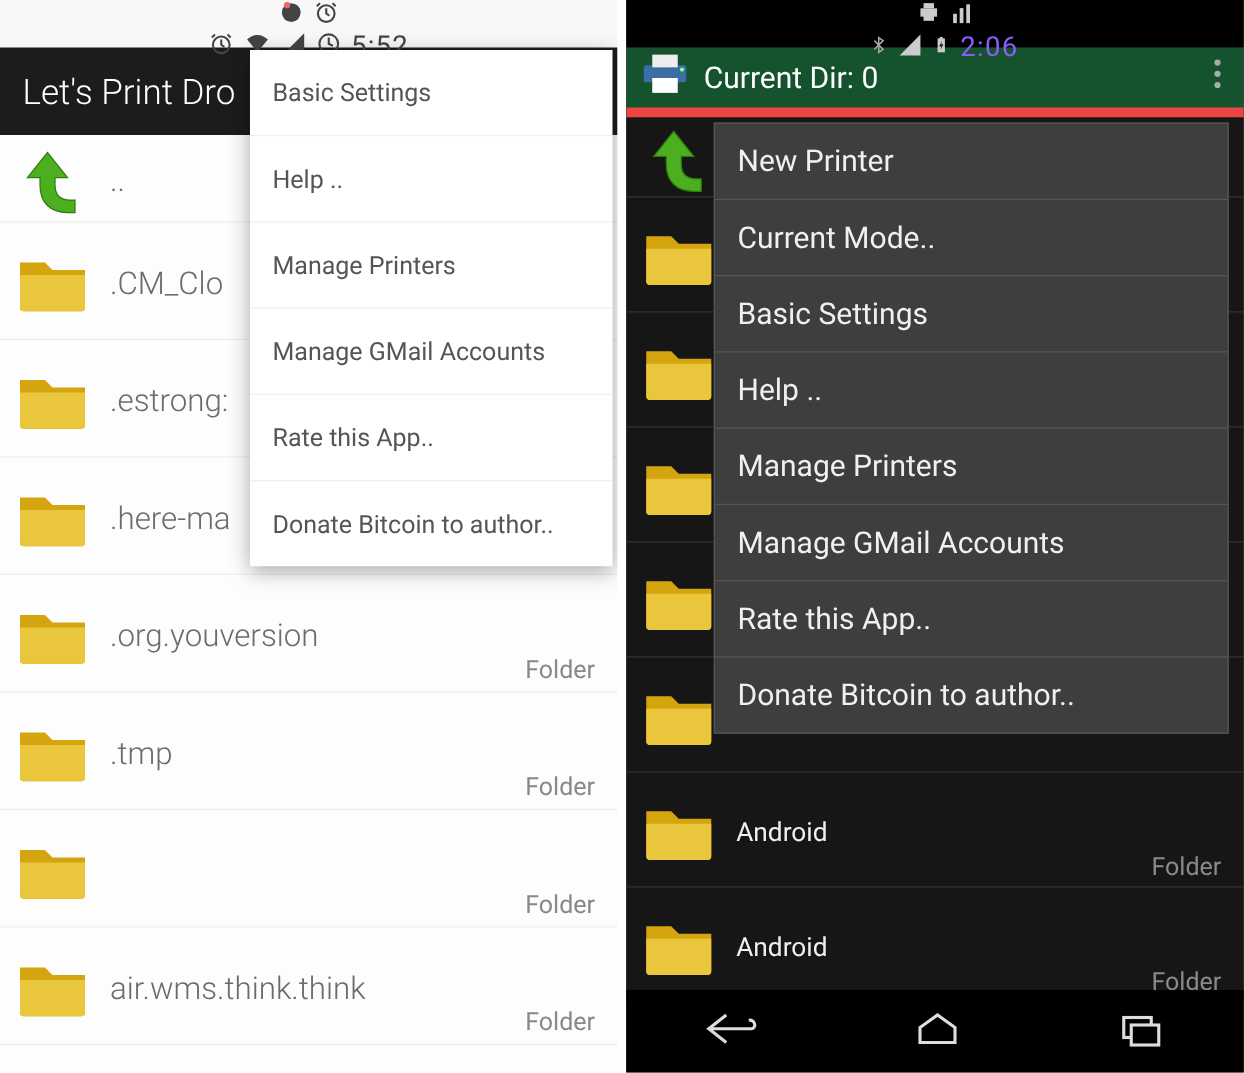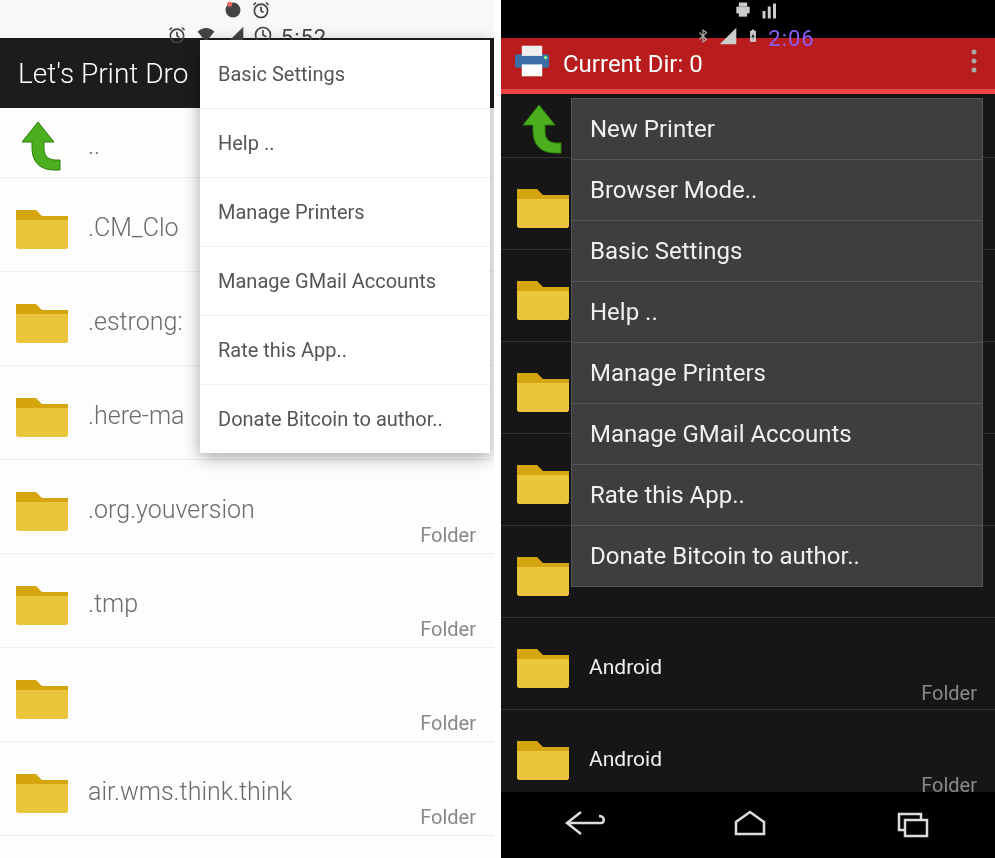--- a/index.html
+++ b/index.html
@@ -50,13 +50,13 @@
   
   .appbar-right {
     height: 56px;
-    background:#b91c1c;
+    background:#14532d;
     color:#fff;
     display:flex;
     align-items:center;
     padding: 0 10px;
     font-size: 24px;
-    border-bottom: 5px solid #ef4444;
+    border-bottom: 8px solid #ef4444;
   }
   .printer-icon { margin-right:10px; }
   .appbar-right .title { flex:1; }

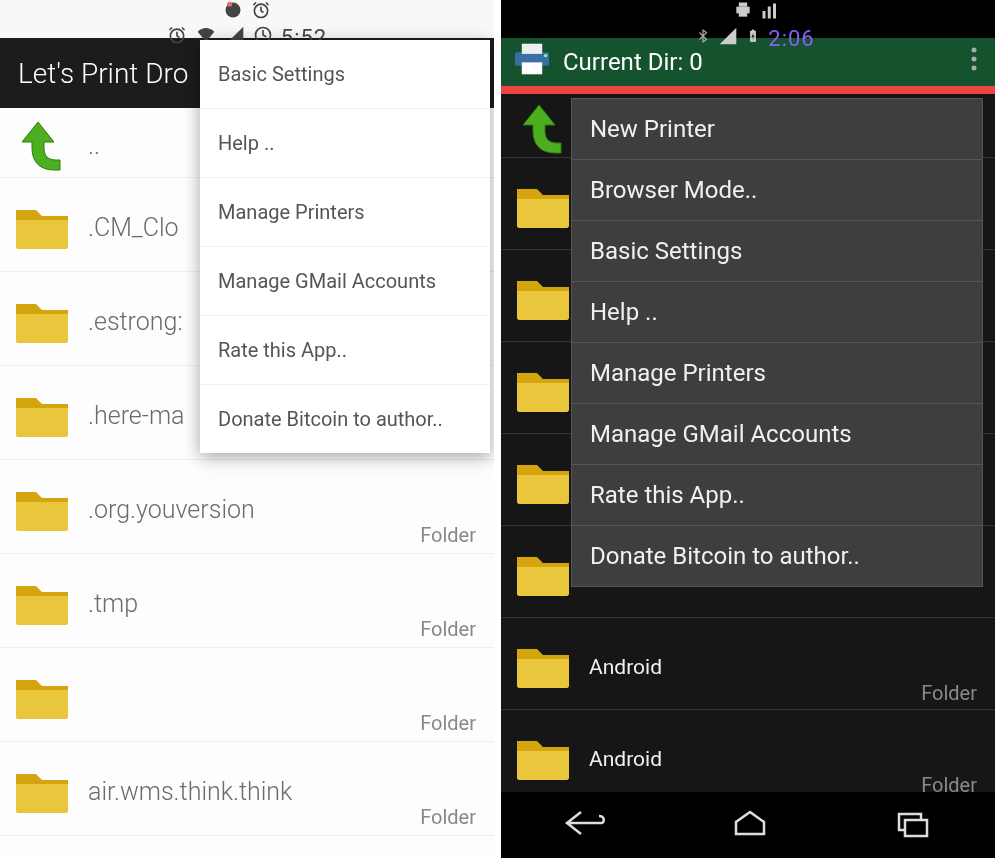--- a/index.html
+++ b/index.html
@@ -415,7 +415,7 @@
   <div class="menu-dark">
     <div id="right-menu">
         <div class="mi">New Printer</div>
-        <div class="mi">Browser Mode..</div>
+        <div class="mi">Current Mode..</div>
         <div class="mi">Basic Settings</div>
         <div class="mi">Help ..</div>
         <div class="mi">Manage Printers</div>

